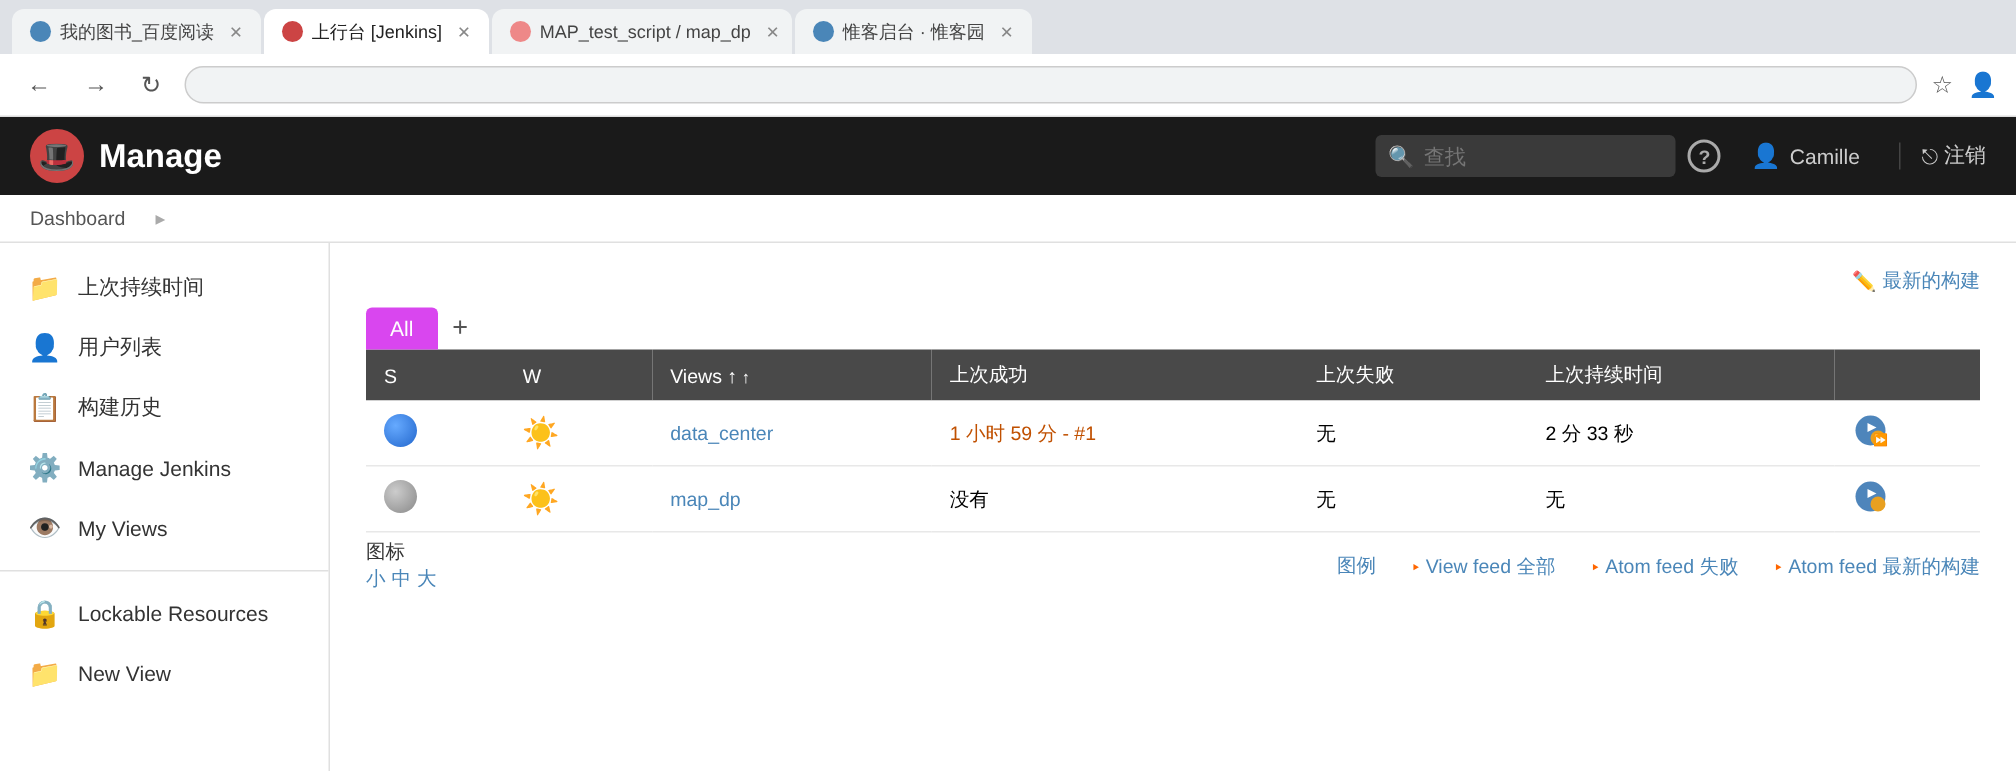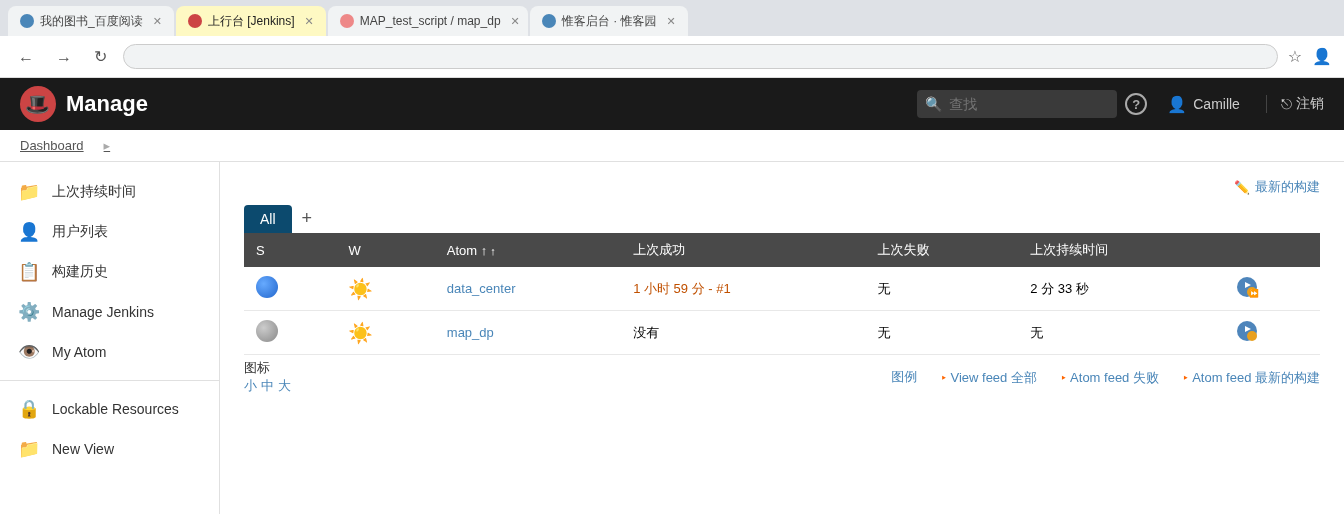--- a/index.html
+++ b/index.html
@@ -30,7 +30,7 @@
       color: #444;
     }
     .tab.active {
-      background: #fef9c3;
+      background: #ffffff;
       color: #222;
     }
     .tab-close {

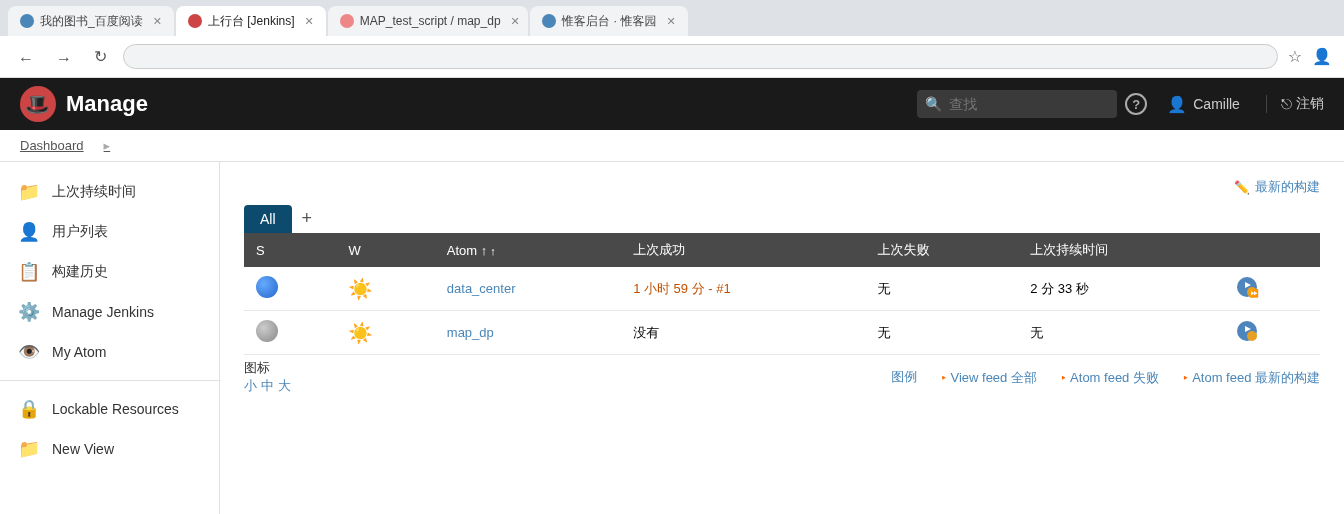--- a/index.html
+++ b/index.html
@@ -183,7 +183,6 @@
       font-size: 13px;
       color: #555;
       border-bottom: 1px solid #e0e0e0;
-      text-decoration: underline;
     }
     .breadcrumb a { color: #555; text-decoration: none; }
     .breadcrumb .sep { color: #aaa; }

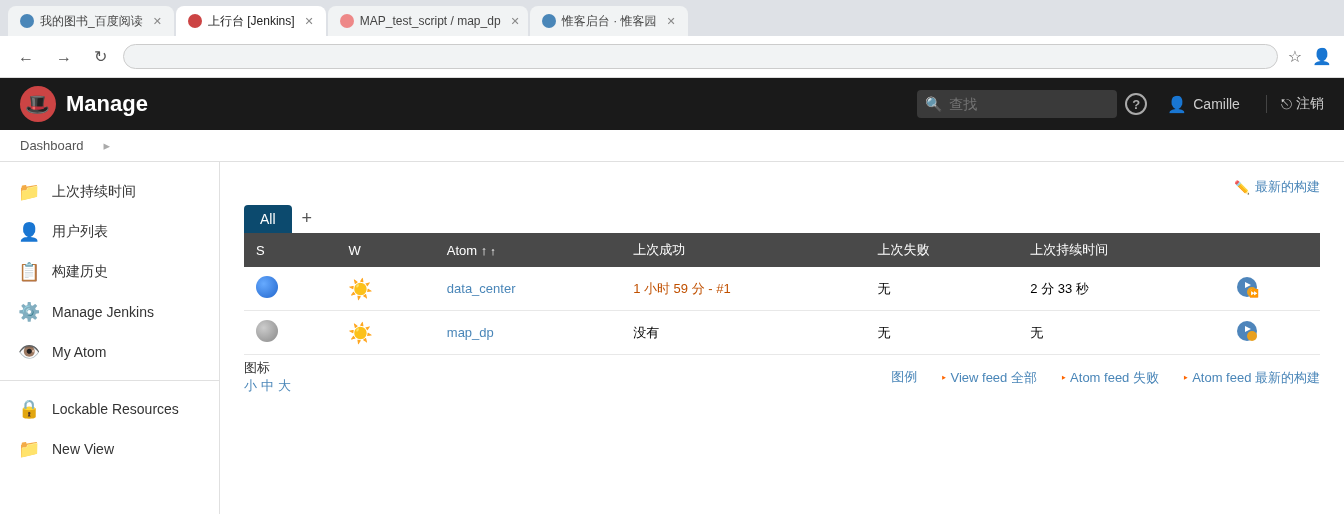--- a/index.html
+++ b/index.html
@@ -263,7 +263,7 @@
       border-radius: 4px 4px 0 0;
     }
     .tab-btn.active {
-      background: #0c4a6e;
+      background: #d946ef;
     }
     .tab-add-btn {
       background: none;

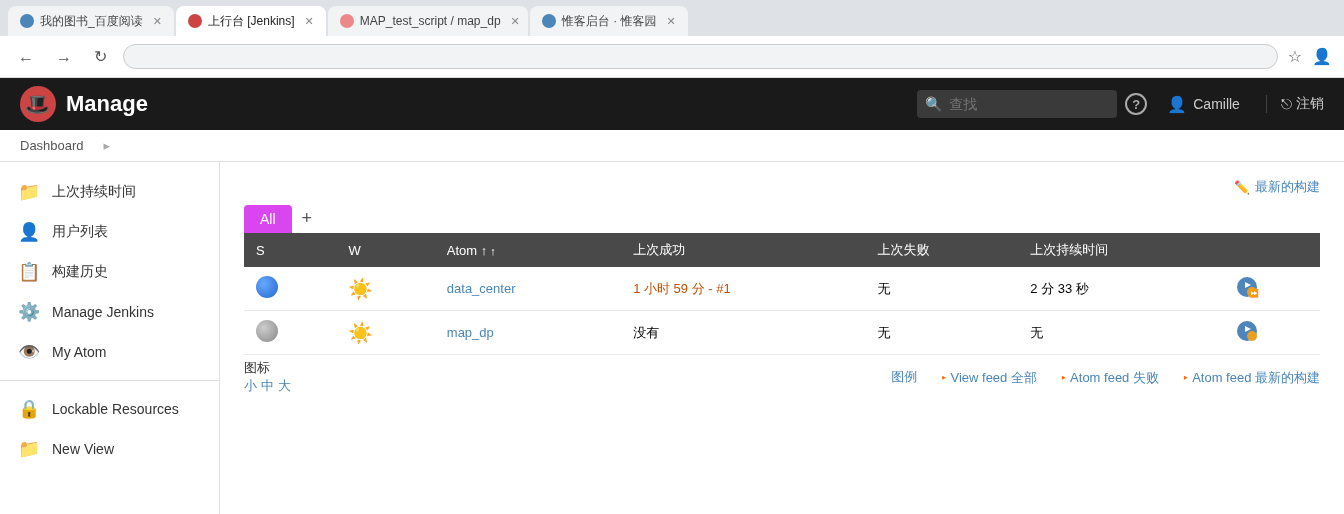--- a/index.html
+++ b/index.html
@@ -476,7 +476,7 @@
         <tr>
           <th>S</th>
           <th>W</th>
-          <th class="sort-asc">Atom ↑</th>
+          <th class="sort-asc">Views ↑</th>
           <th>上次成功</th>
           <th>上次失败</th>
           <th>上次持续时间</th>

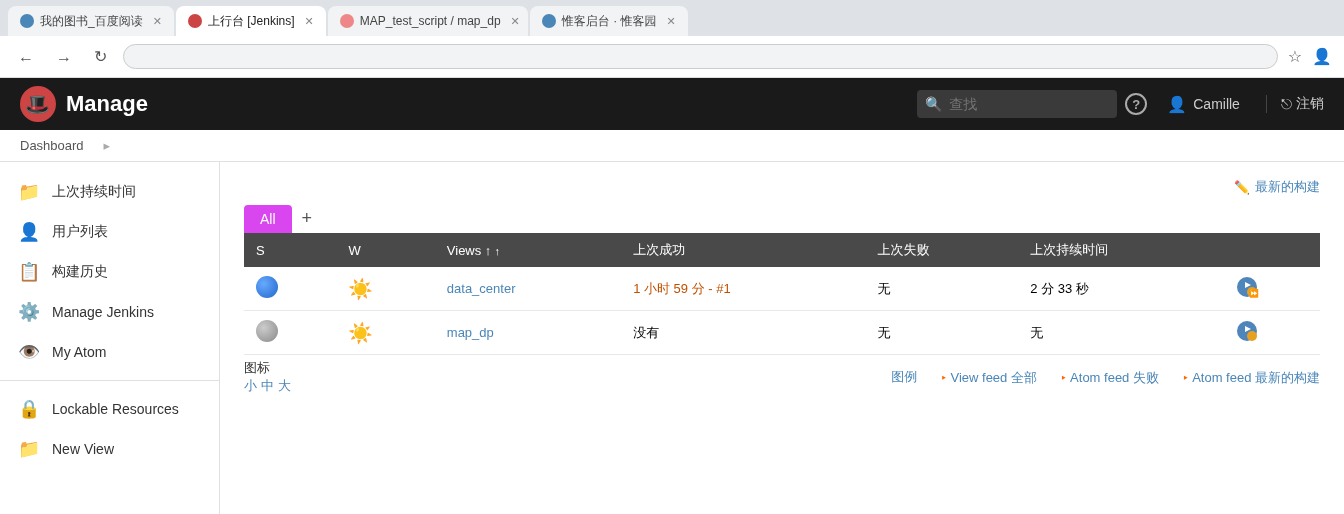--- a/index.html
+++ b/index.html
@@ -444,7 +444,7 @@
     </a>
     <a class="sidebar-item" href="#">
       <span class="sidebar-icon">👁️</span>
-      <span>My Atom</span>
+      <span>My Views</span>
     </a>
     <div class="sidebar-bottom">
       <a class="sidebar-item" href="#">

